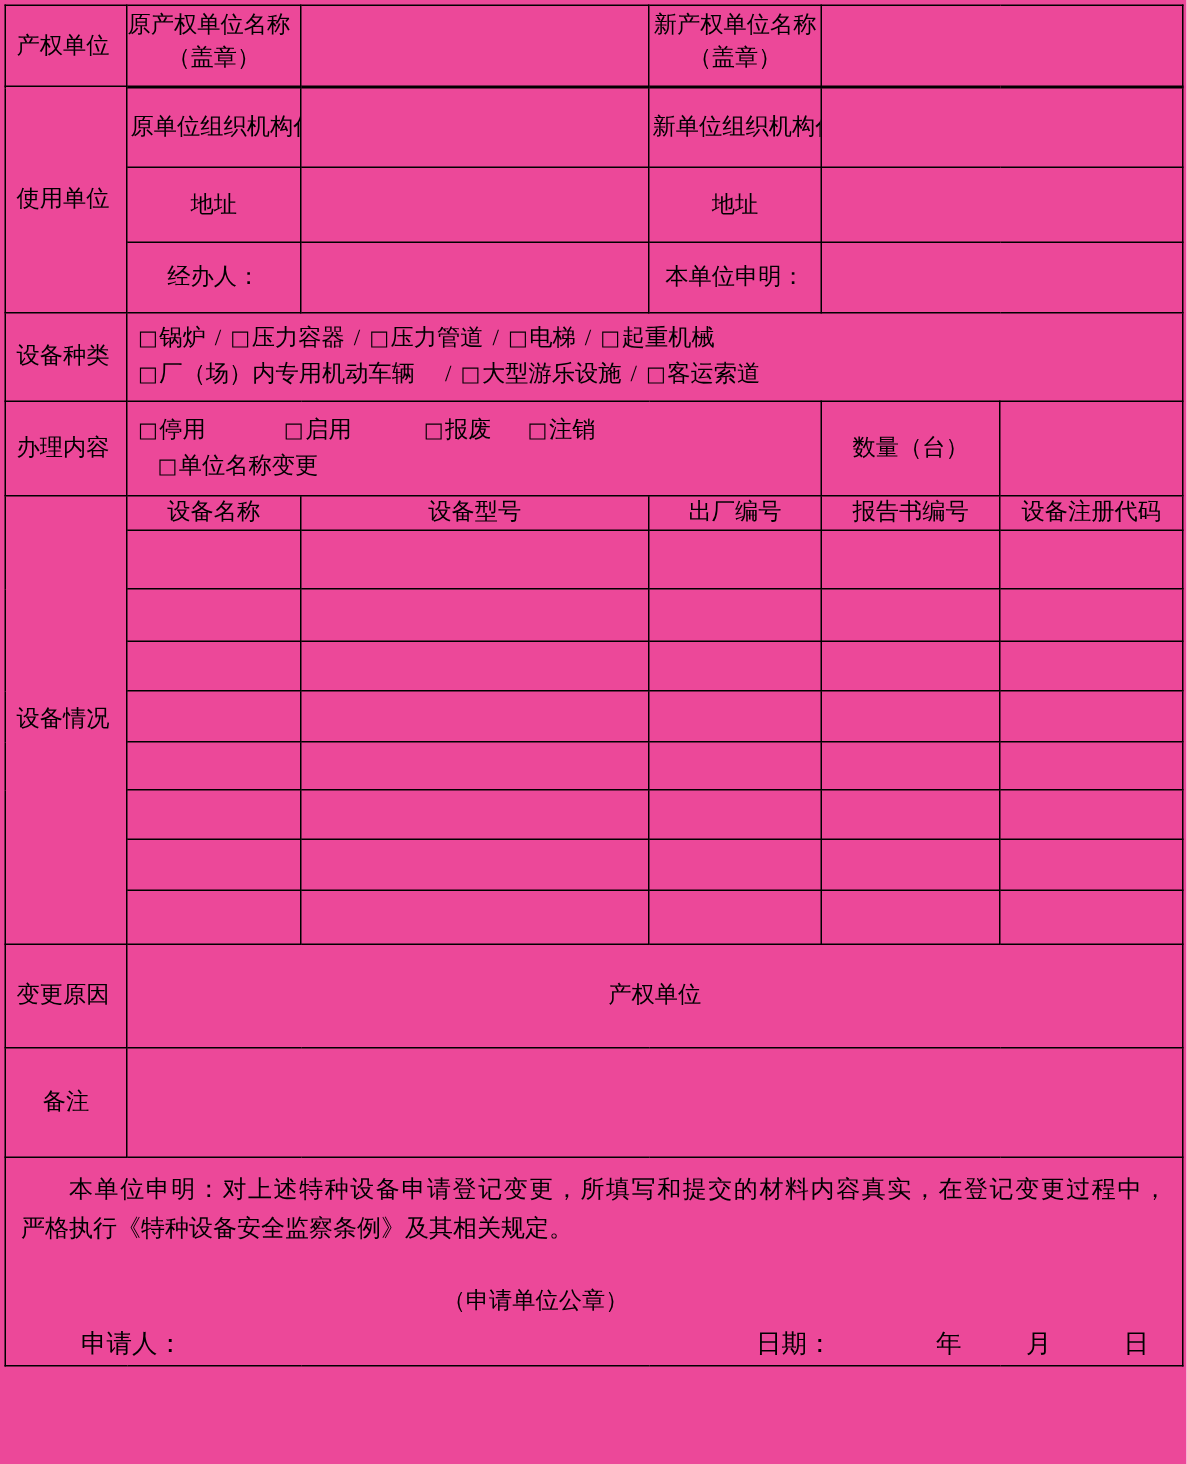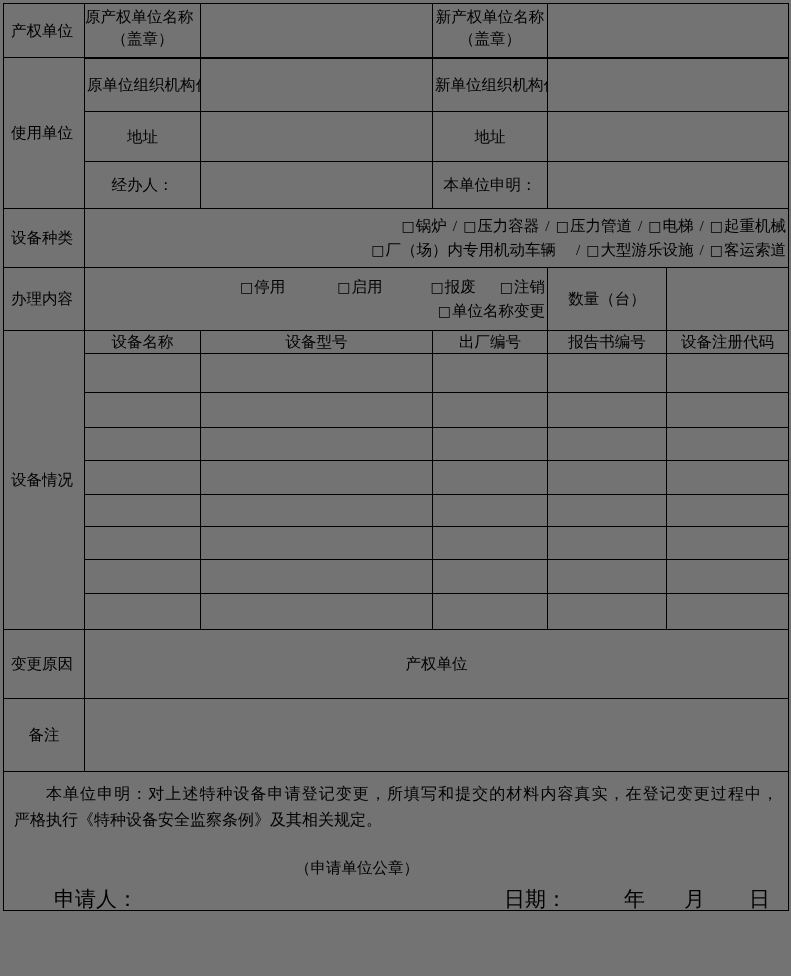--- a/index.html
+++ b/index.html
@@ -16,7 +16,7 @@
     position: relative;
     width: 791px;
     height: 976px;
-    background: #737373;
+    background: #ec4899;
     overflow: hidden;
     box-sizing: border-box;
   }

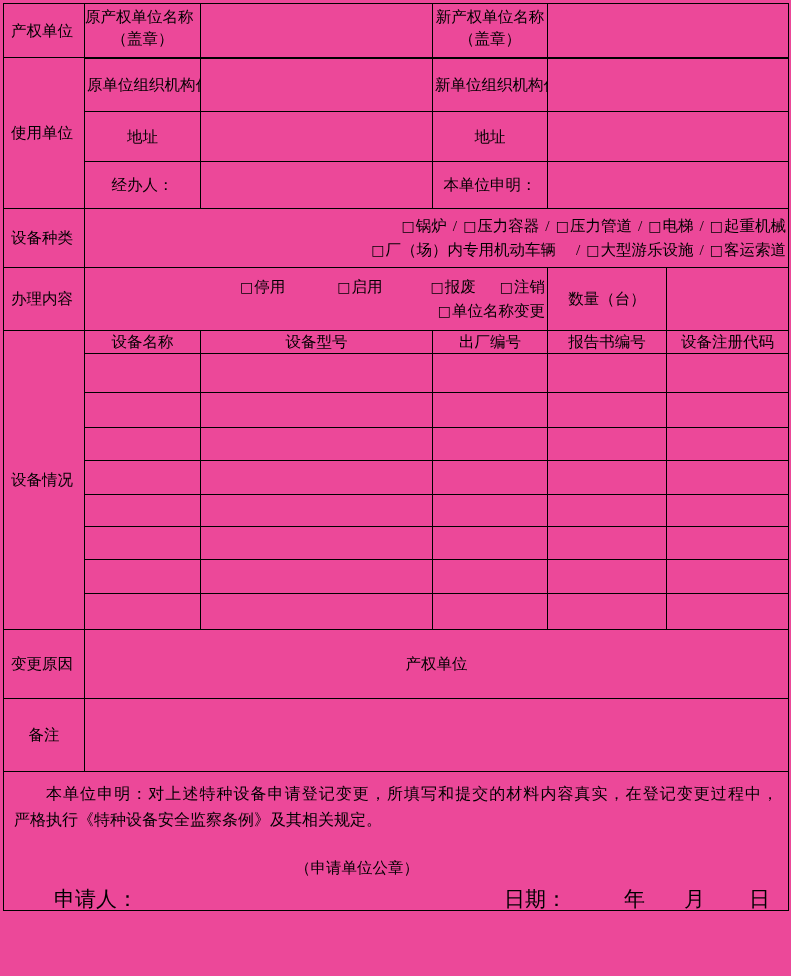--- a/index.html
+++ b/index.html
@@ -39,7 +39,7 @@
 
   
   .c  { text-align: center; }
-  .l  { text-align: right; margin-top: 10px; }
+  .l  { text-align: left; margin-top: 10px; }
   .pad-l { padding-left: 7px !important; }
   .rowlabel { text-align: left; padding-left: 7px !important; }
 

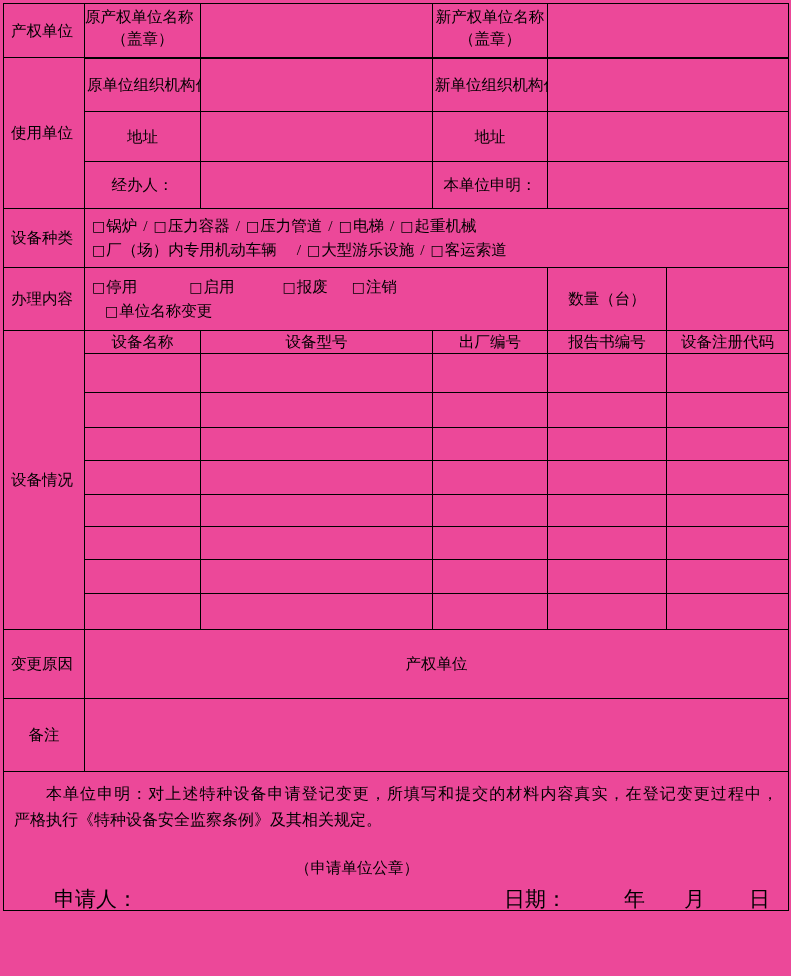--- a/index.html
+++ b/index.html
@@ -97,7 +97,7 @@
   }
   .signline {
     margin-top: 2px;
-    font-size: 21px;
+    font-size: 17px;
     white-space: nowrap;
     position: relative;
     height: 24px;

